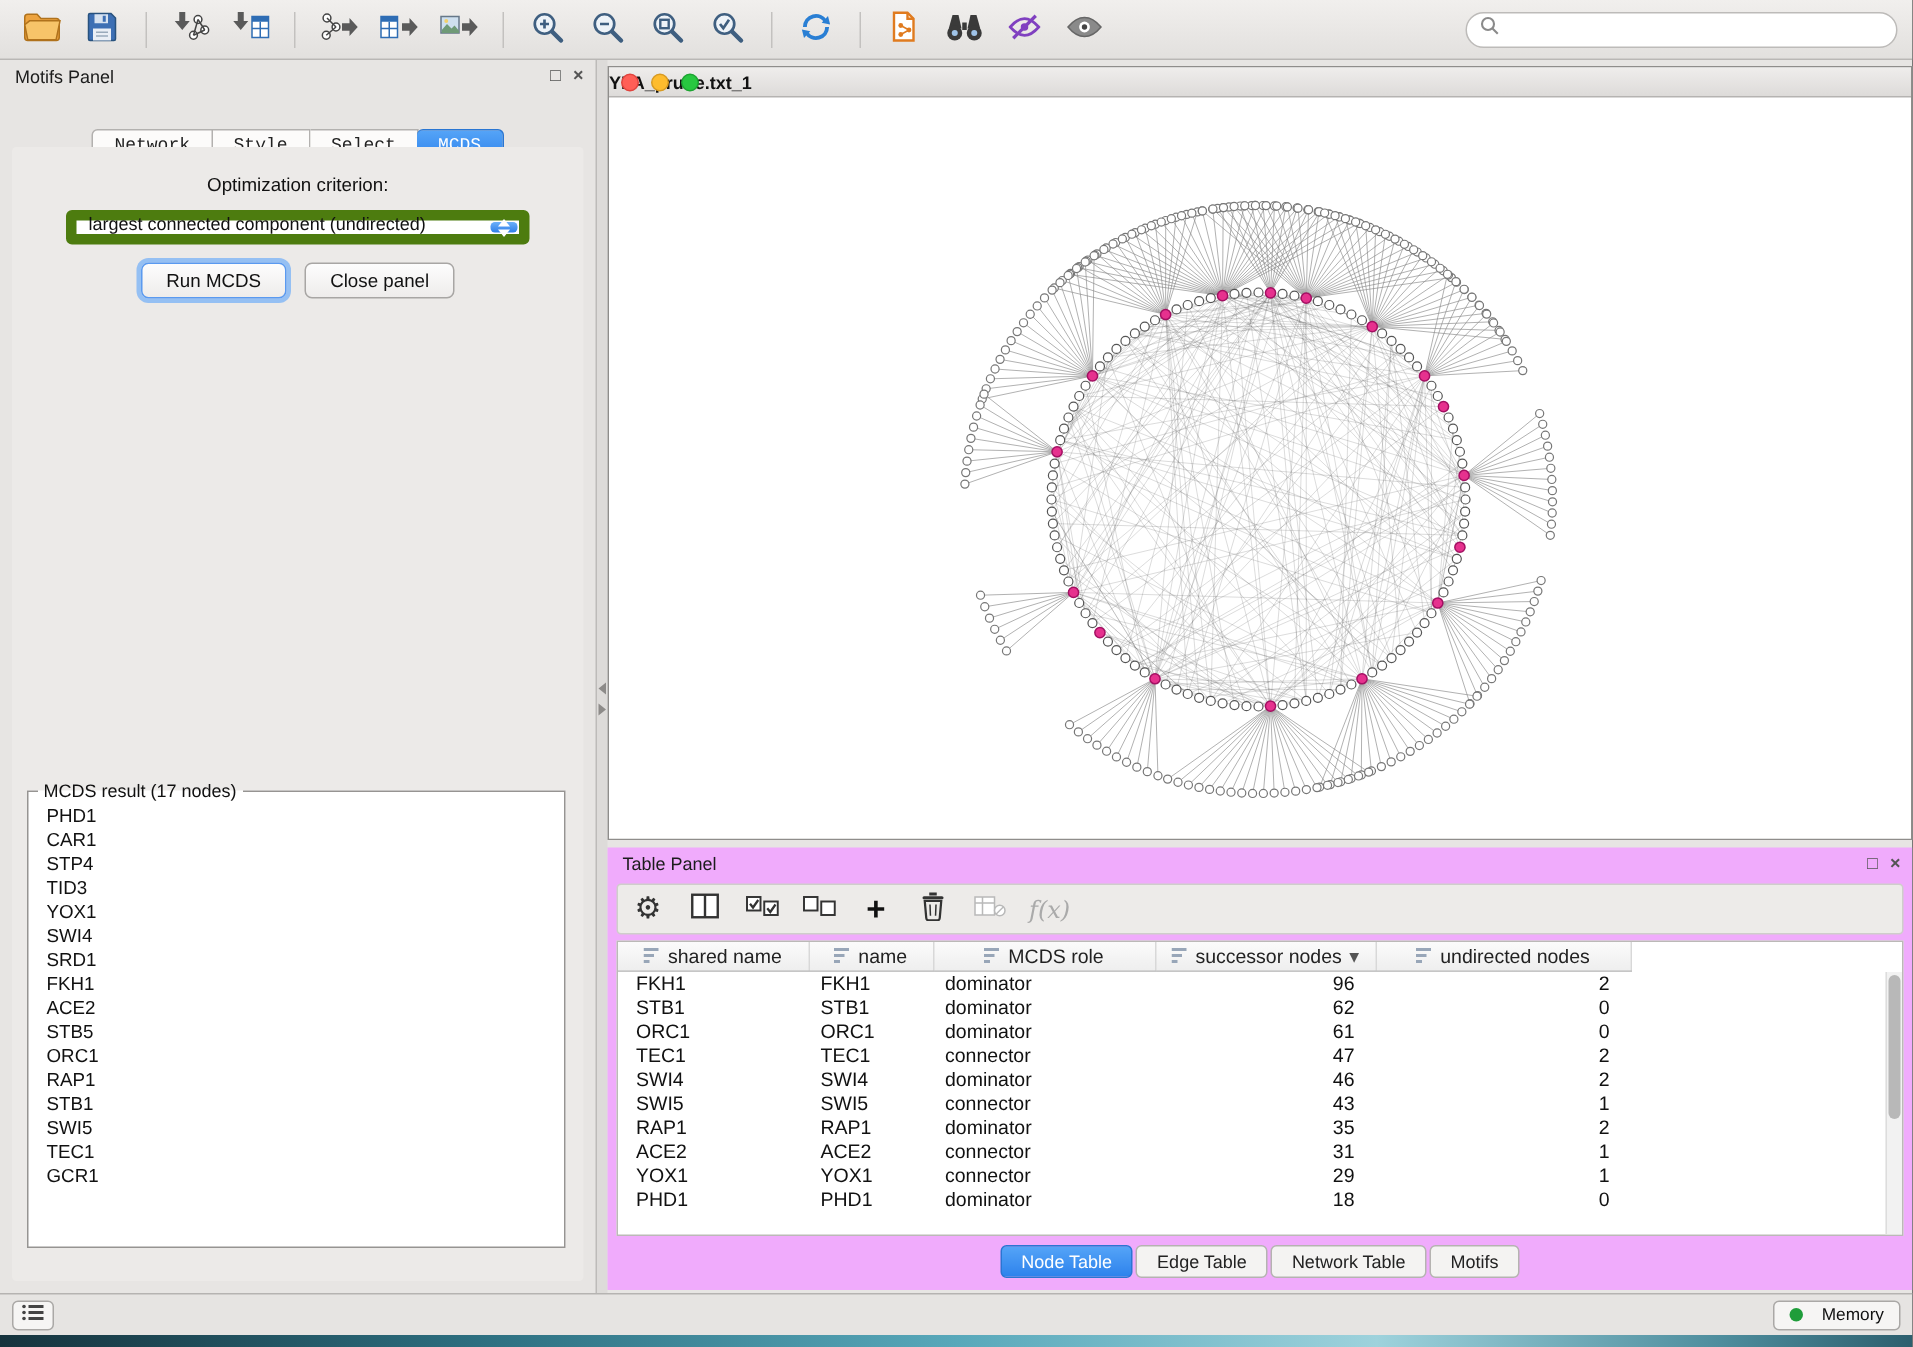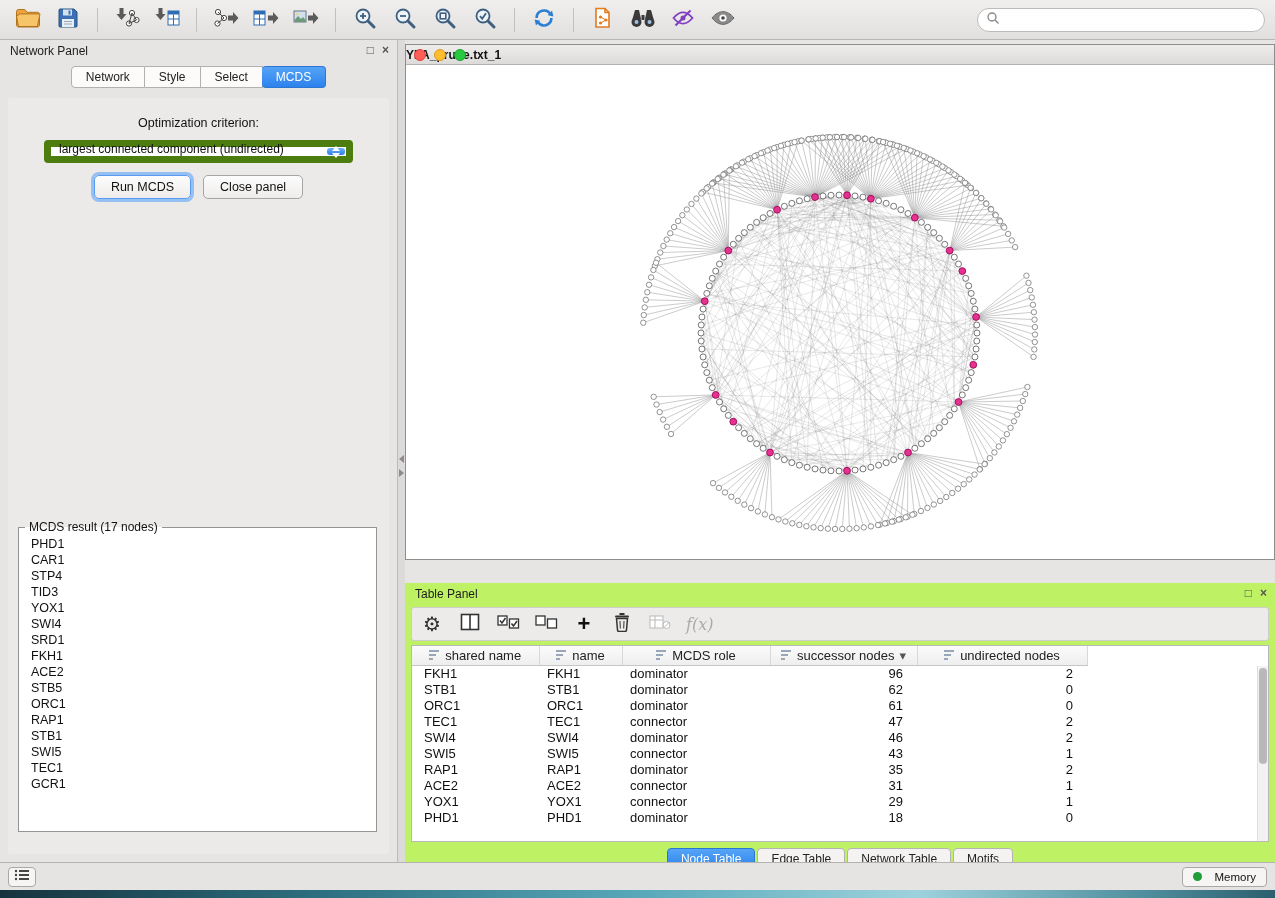--- a/index.html
+++ b/index.html
@@ -240,7 +240,7 @@
 
   <div class="control-panel">
     <div class="panel-title-row">
-      <span>Network Panel</span>
+      <span>Motifs Panel</span>
       <span class="win-controls">
         <span>□</span>
         <span style="font-weight:bold;">×</span>

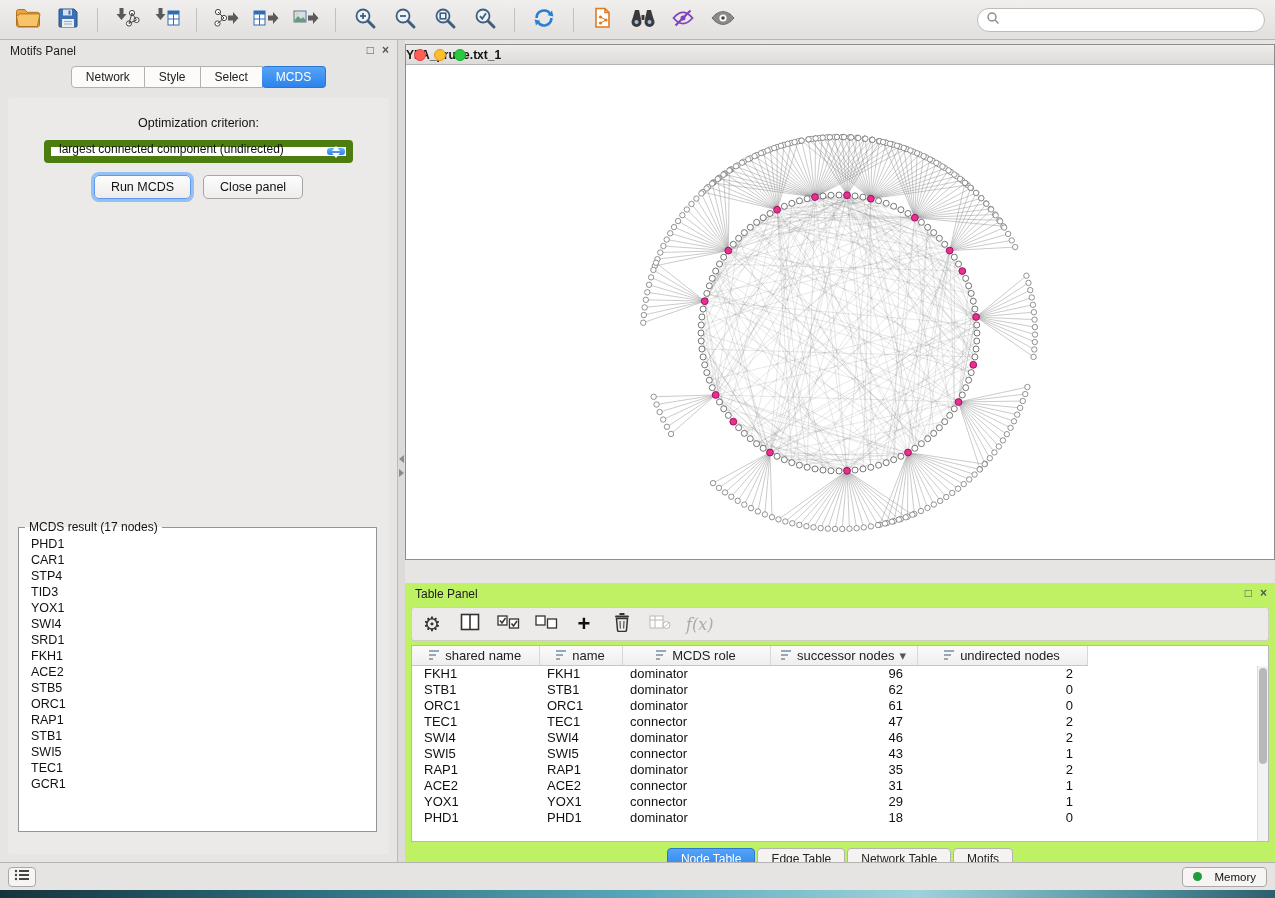--- a/index.html
+++ b/index.html
@@ -19,7 +19,7 @@
   .panel-title-row{position:relative;height:22px;display:flex;align-items:center;padding:0 10px;font-size:12px;color:#1c1c1c;}
   .panel-title-row .win-controls{position:absolute;right:8px;top:2px;display:flex;gap:8px;font-size:12px;color:#555;}
   .win-controls span{cursor:default;line-height:16px;}
-  .cp-tabs{display:flex;justify-content:center;margin-top:4px;}
+  .cp-tabs{display:flex;justify-content:center;margin-top:24px;font-family:Liberation Mono, monospace;}
   .cp-tab{font-size:12px;padding:3px 14px;background:#fcfbfa;border:1px solid #b3b1af;border-left:none;color:#222;cursor:default;}
   .cp-tab:first-child{border-left:1px solid #b3b1af;border-radius:4px 0 0 4px;}
   .cp-tab:last-child{border-radius:0 4px 4px 0;}

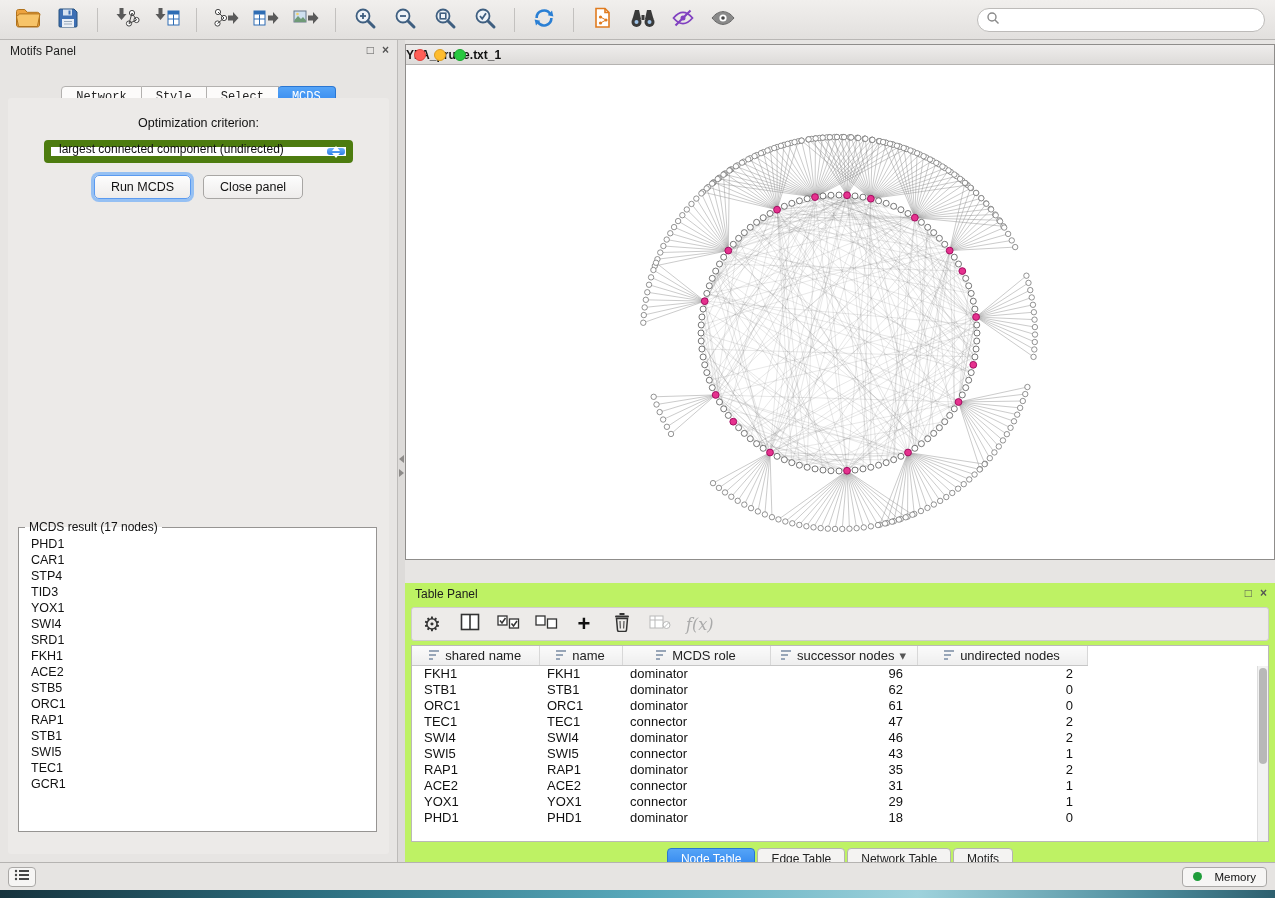--- a/index.html
+++ b/index.html
@@ -56,7 +56,7 @@
   .nw-canvas{display:block;background:#fff;}
 
   
-  .table-panel{position:absolute;left:405px;top:583px;width:870px;height:295px;background:#bef264;}
+  .table-panel{position:absolute;left:405px;top:565px;width:870px;height:295px;background:#f0abfc;}
   .tp-toolbar{position:absolute;left:6px;right:6px;top:24px;height:34px;background:#edebe9;border:1px solid #cfcdcb;border-radius:3px;display:flex;align-items:center;padding:0 8px;gap:14px;}
   .tp-icon{display:flex;align-items:center;justify-content:center;height:28px;min-width:24px;}
   .gear-glyph{font-size:20px;color:#333;line-height:20px;}

